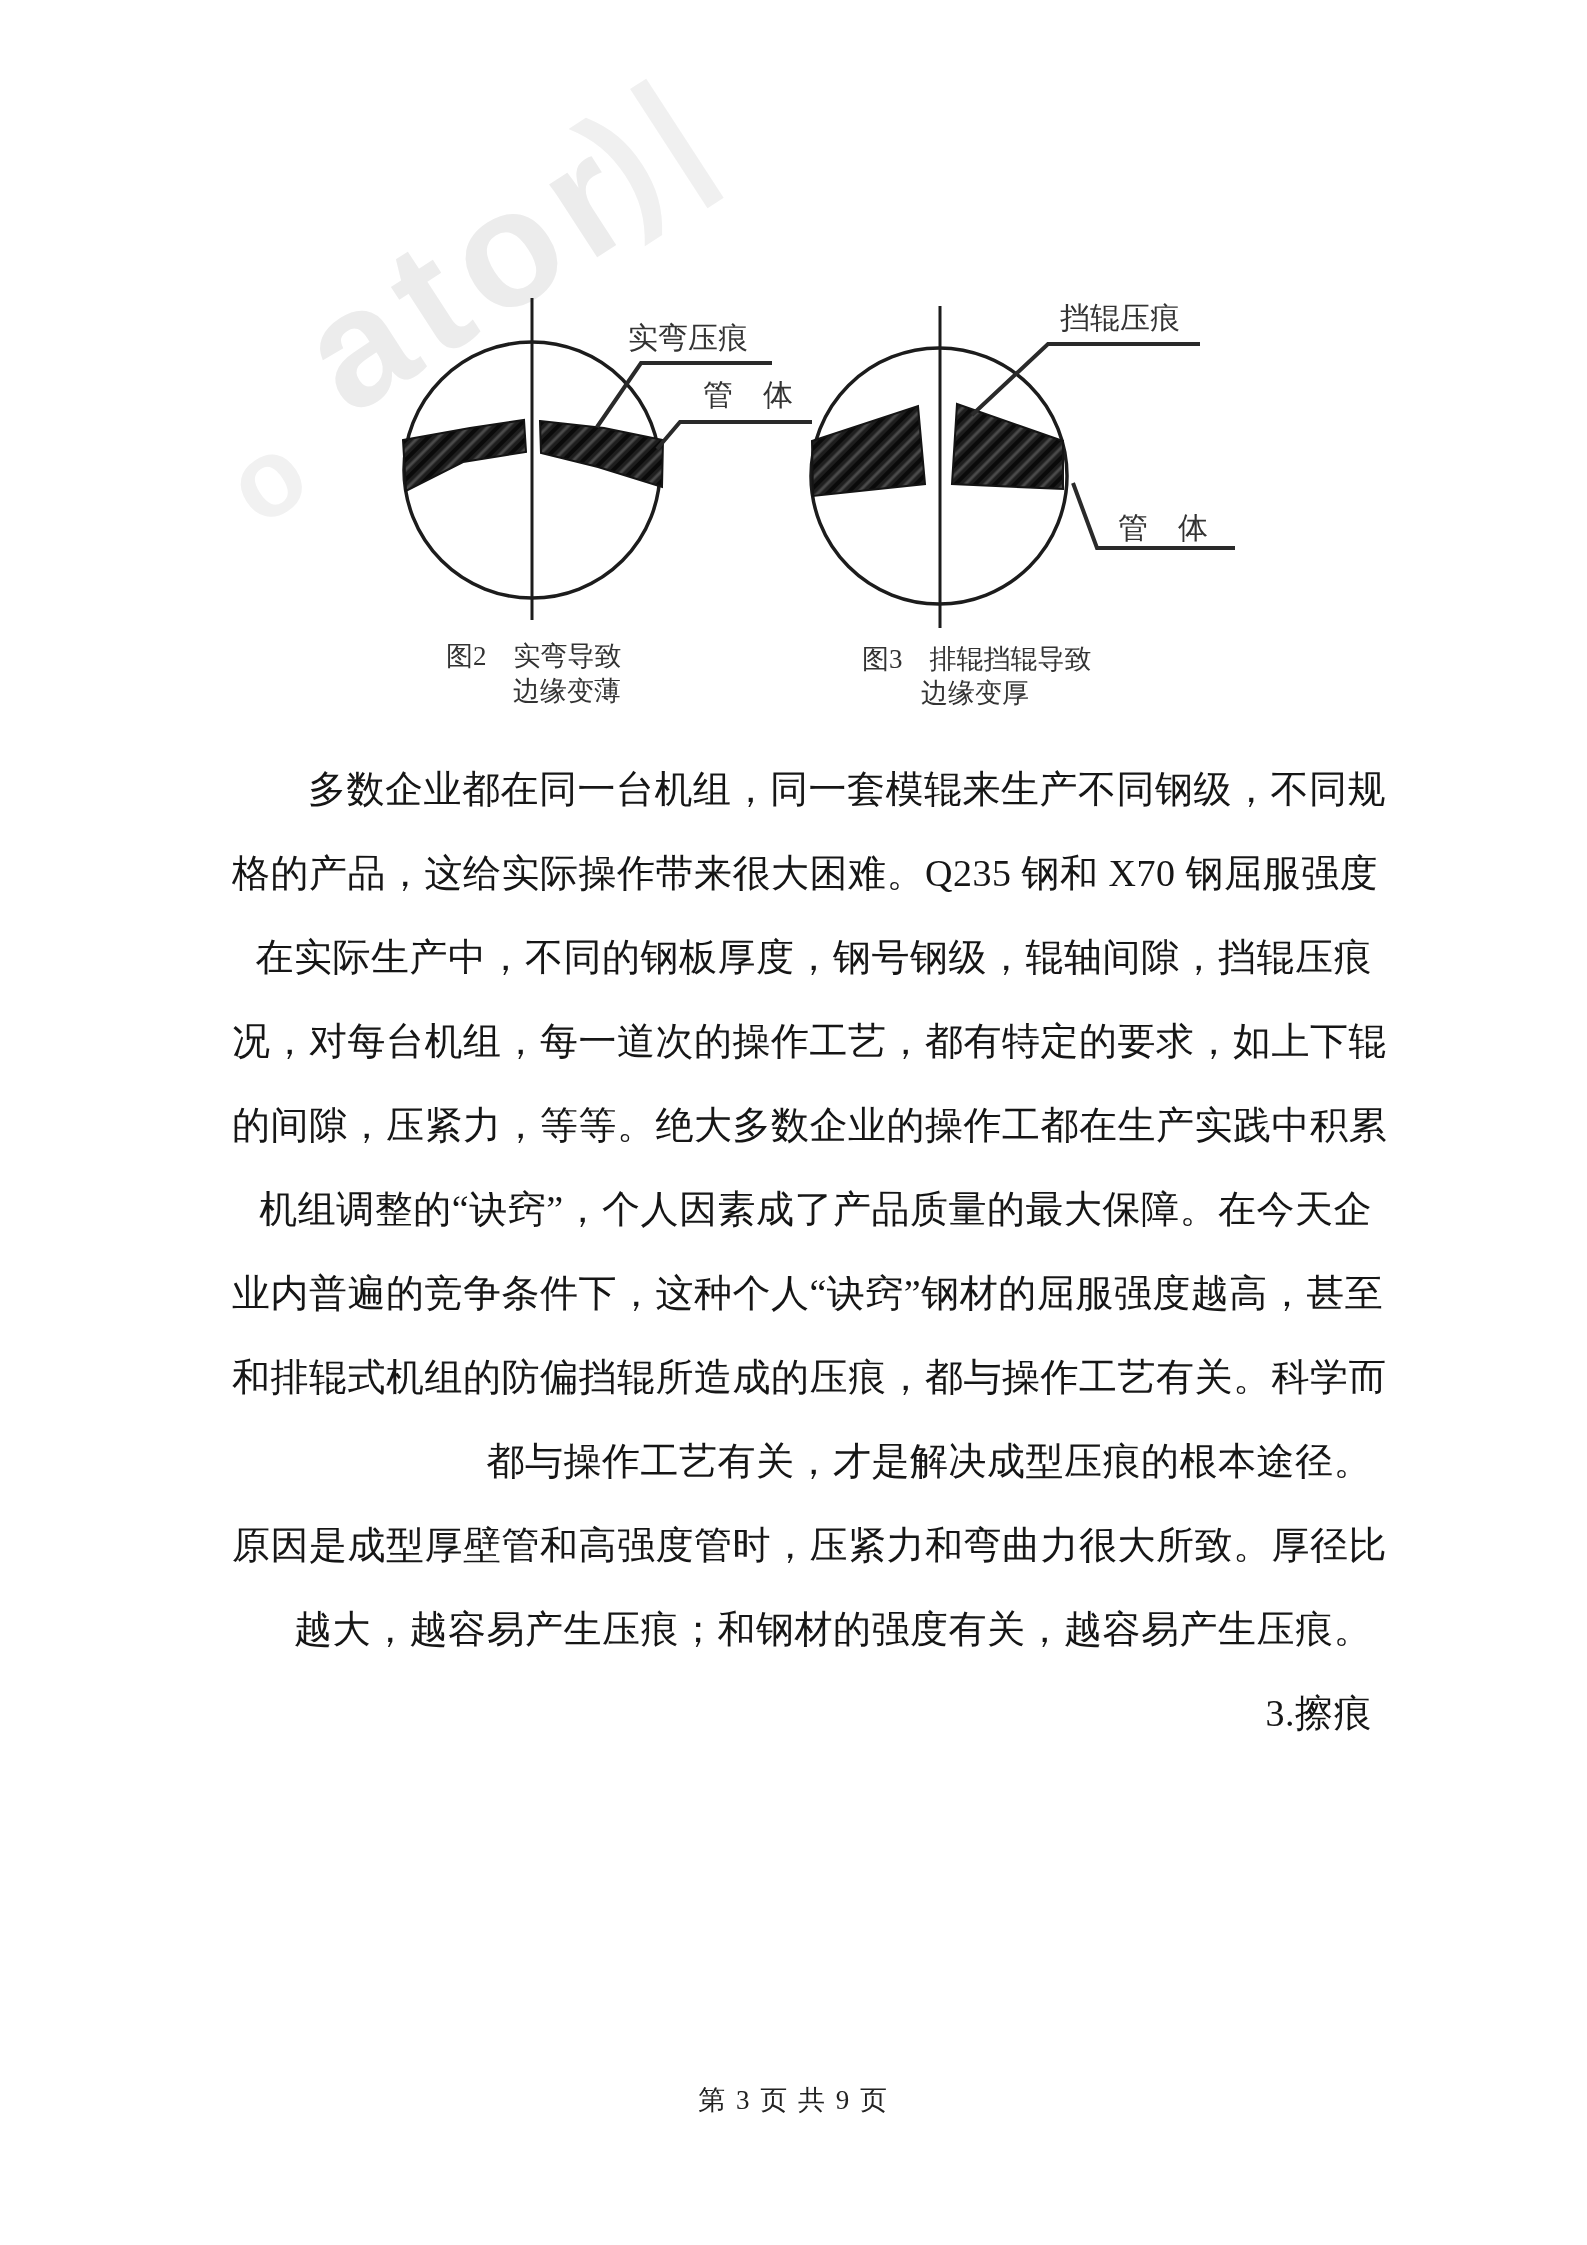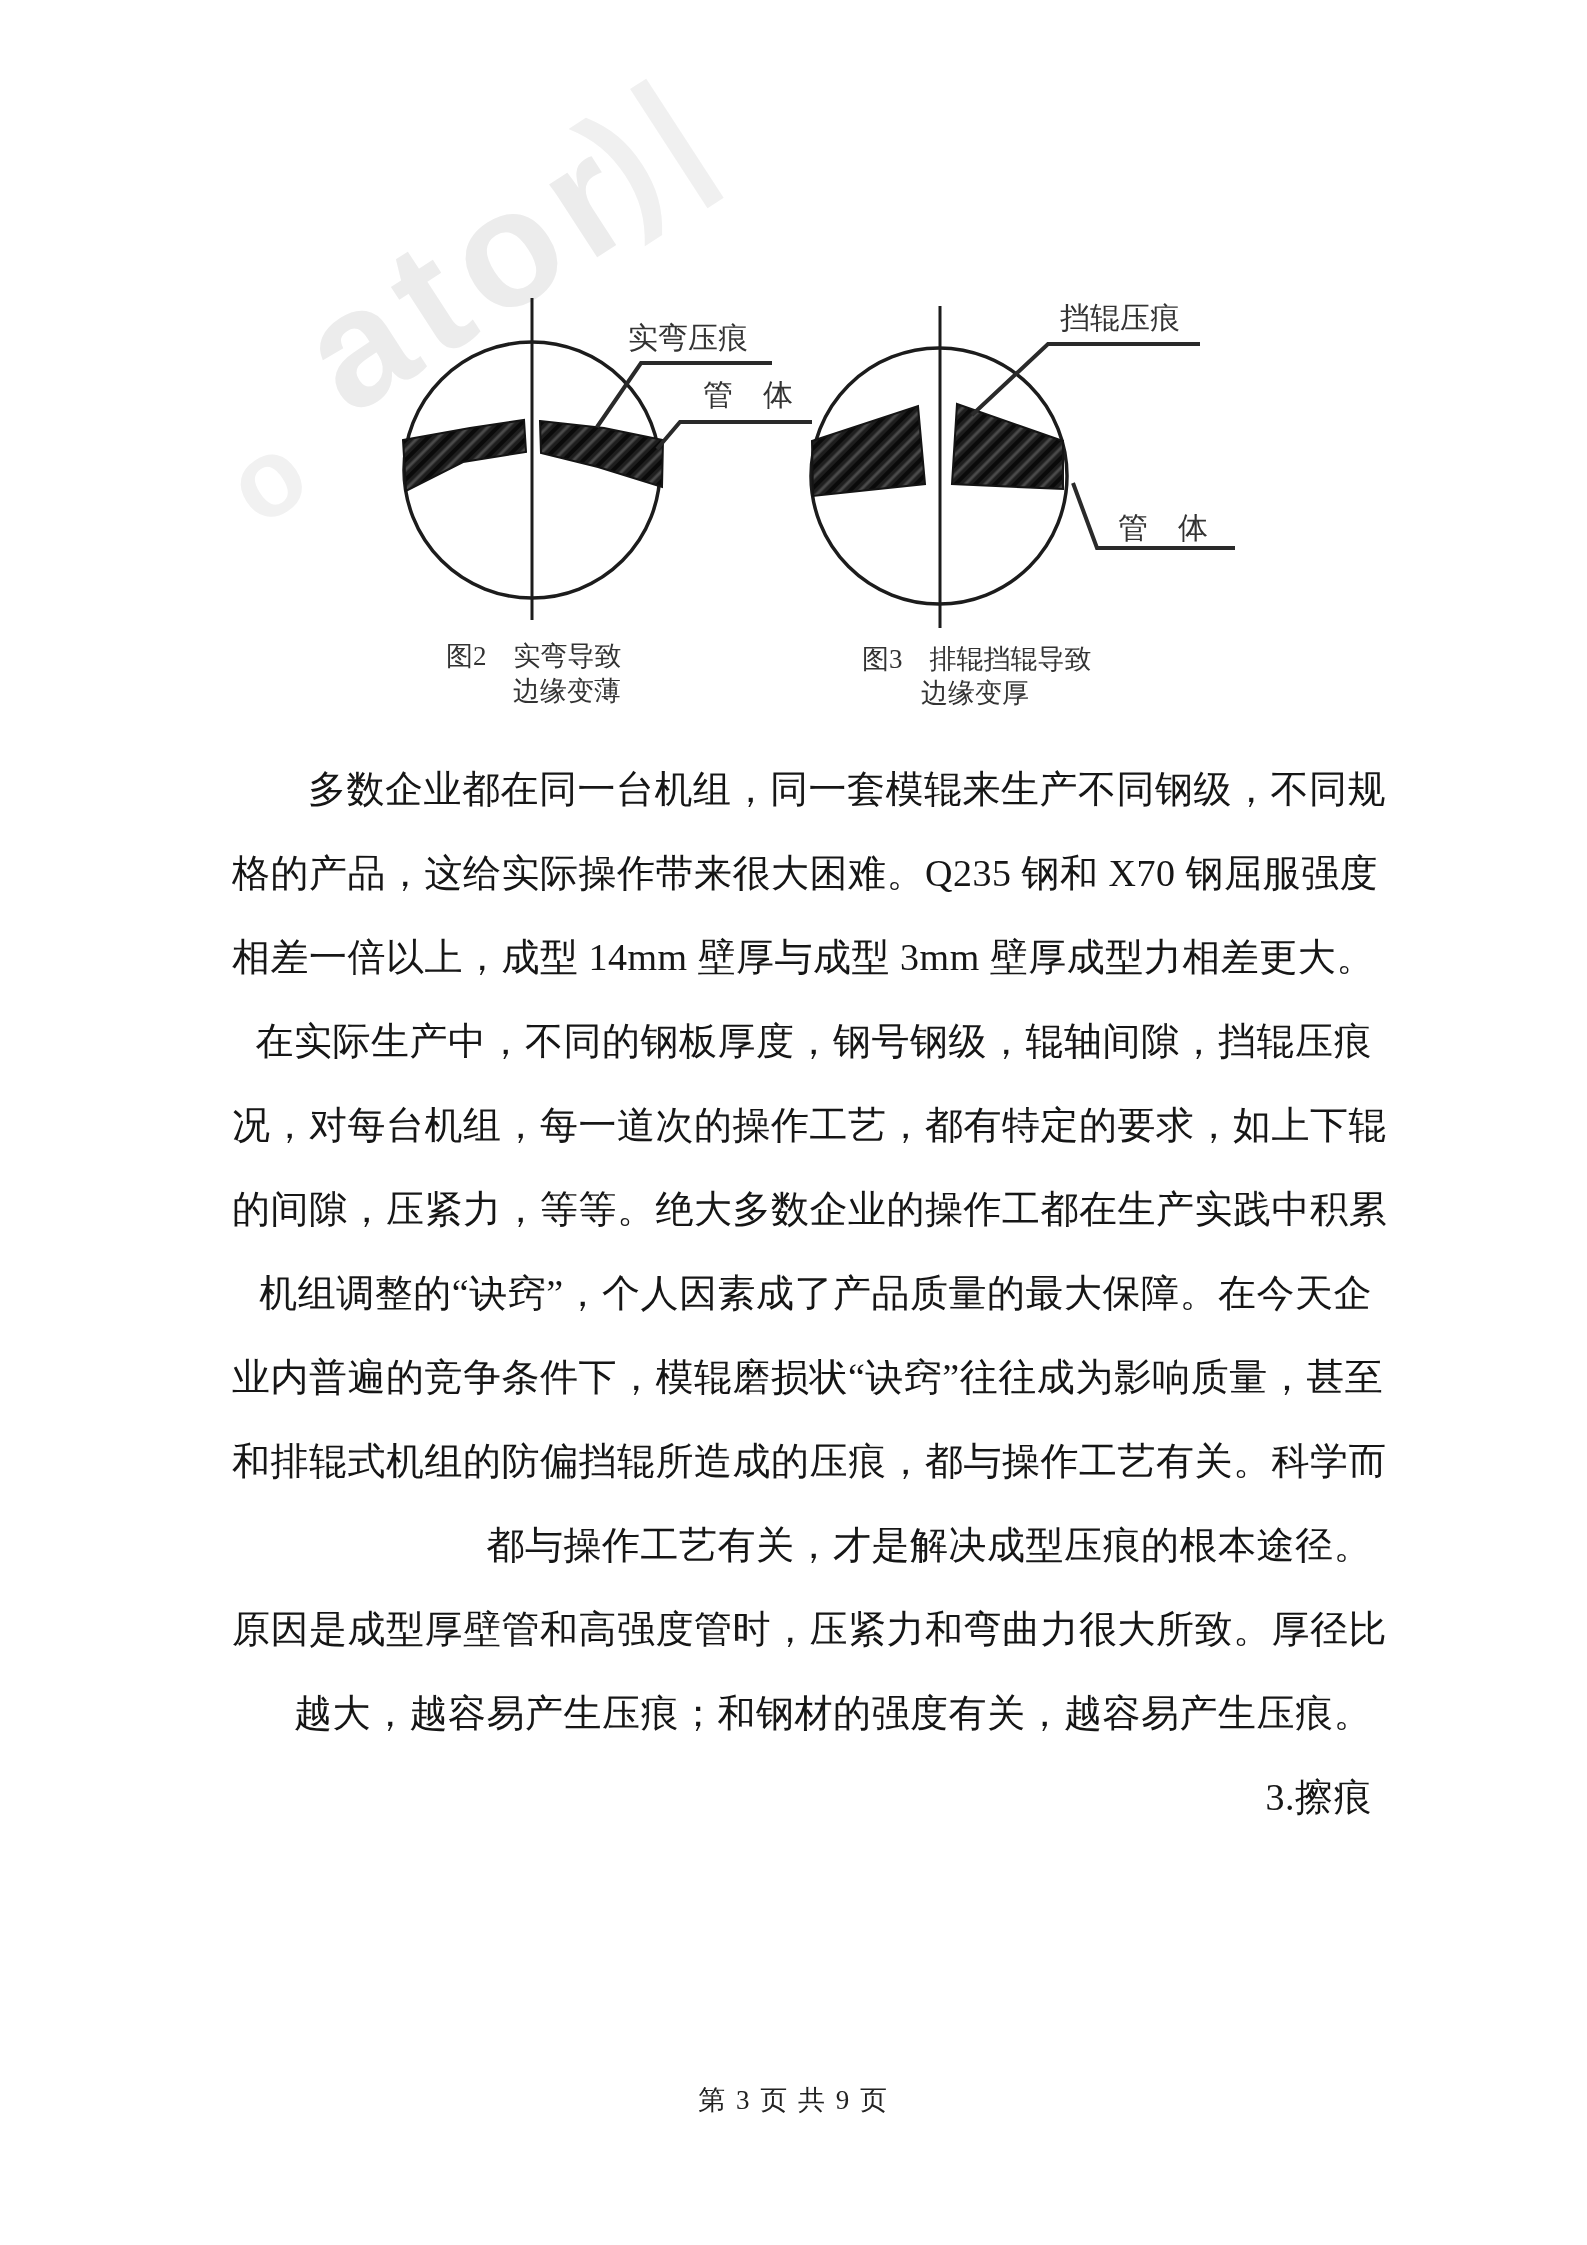--- a/index.html
+++ b/index.html
@@ -117,7 +117,6 @@
   <div class="bodytext">
     <div class="bline ind2">多数企业都在同一台机组，同一套模辊来生产不同钢级，不同规</div>
     <div class="bline">格的产品，这给实际操作带来很大困难。Q235 钢和 X70 钢屈服强度</div>
-    <div class="bline">相差一倍以上，成型 14mm 壁厚与成型 3mm 壁厚成型力相差更大。</div>
     <div class="bline">在实际生产中，不同的钢板厚度，钢号钢级，辊轴间隙，挡辊压痕</div>
     <div class="bline">况，对每台机组，每一道次的操作工艺，都有特定的要求，如上下辊</div>
     <div class="bline">的间隙，压紧力，等等。绝大多数企业的操作工都在生产实践中积累</div>

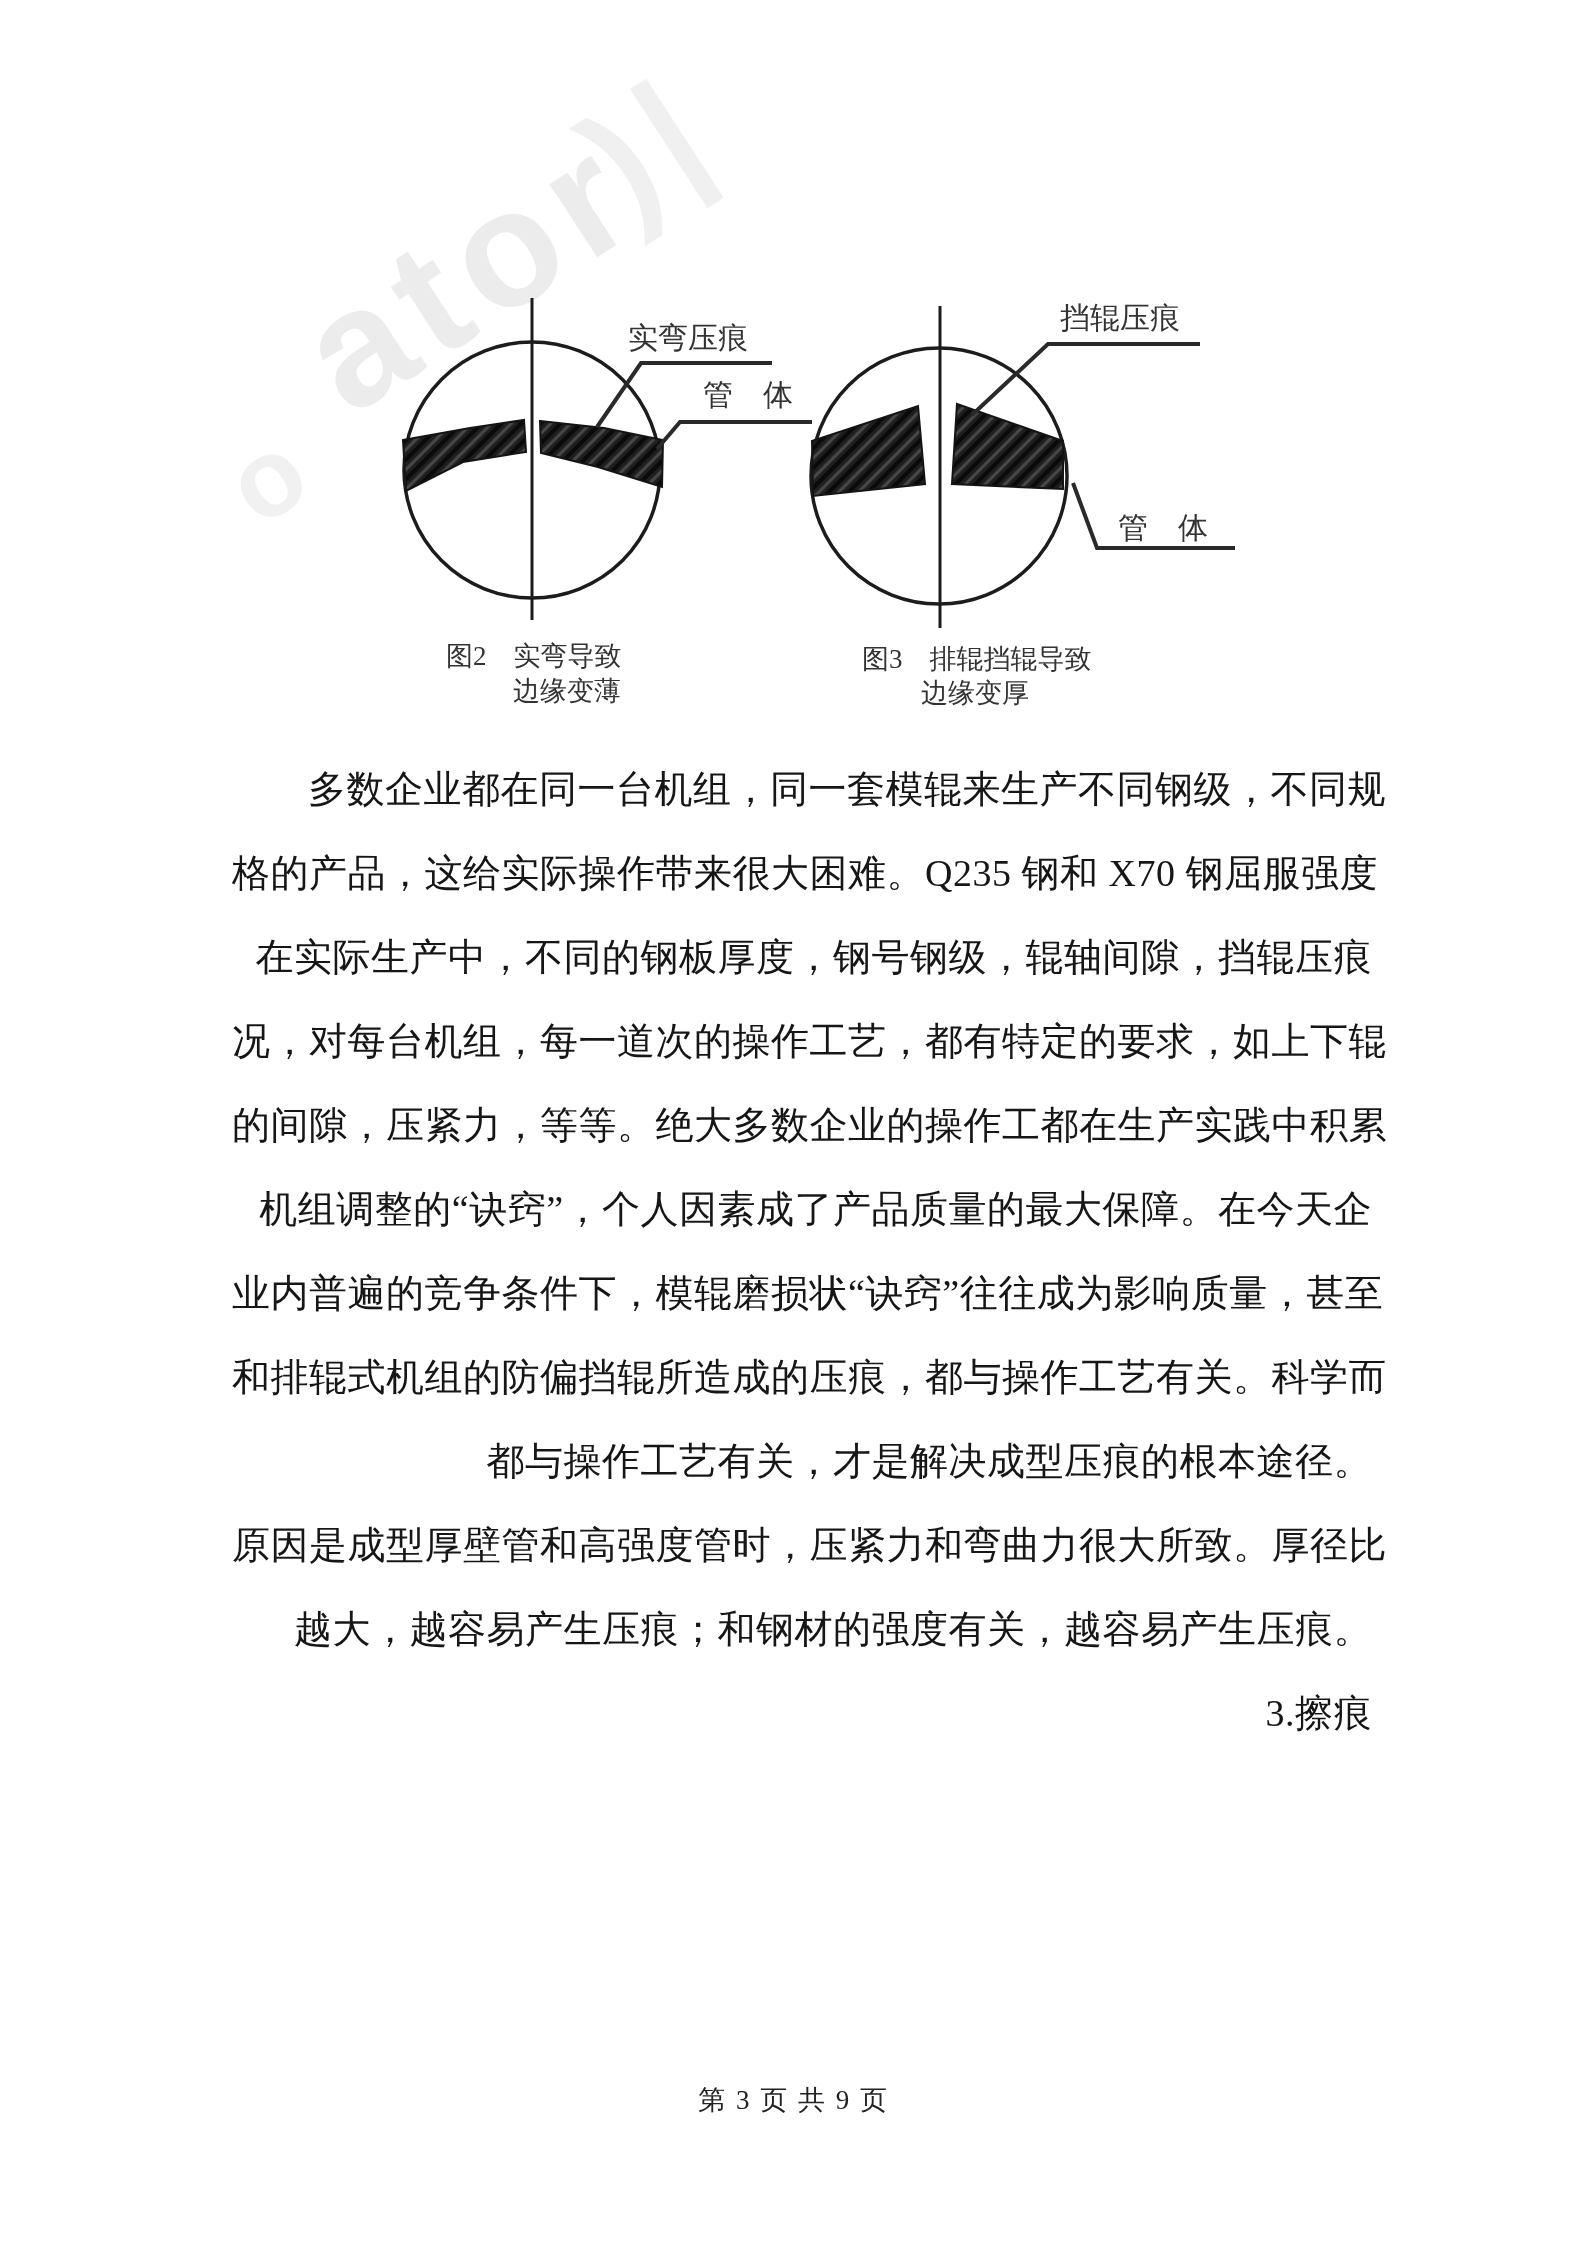--- a/index.html
+++ b/index.html
@@ -121,7 +121,7 @@
     <div class="bline">况，对每台机组，每一道次的操作工艺，都有特定的要求，如上下辊</div>
     <div class="bline">的间隙，压紧力，等等。绝大多数企业的操作工都在生产实践中积累</div>
     <div class="bline">机组调整的“诀窍”，个人因素成了产品质量的最大保障。在今天企</div>
-    <div class="bline">业内普遍的竞争条件下，模辊磨损状“诀窍”往往成为影响质量，甚至</div>
+    <div class="bline">业内普遍的竞争条件下，这种个人“诀窍”钢材的屈服强度越高，甚至</div>
     <div class="bline">和排辊式机组的防偏挡辊所造成的压痕，都与操作工艺有关。科学而</div>
     <div class="bline">都与操作工艺有关，才是解决成型压痕的根本途径。</div>
     <div class="bline">原因是成型厚壁管和高强度管时，压紧力和弯曲力很大所致。厚径比</div>

